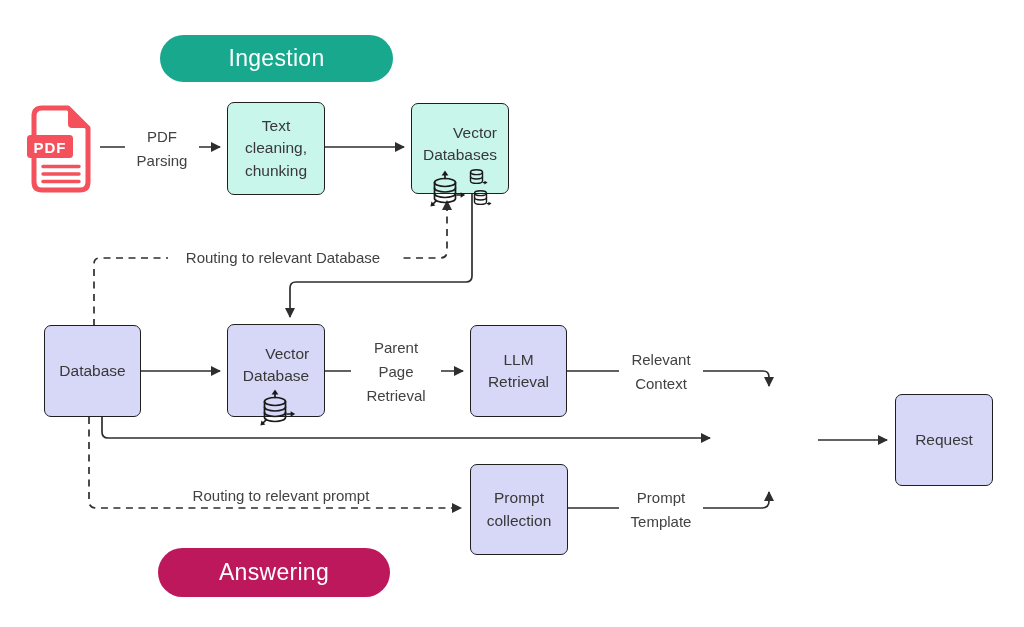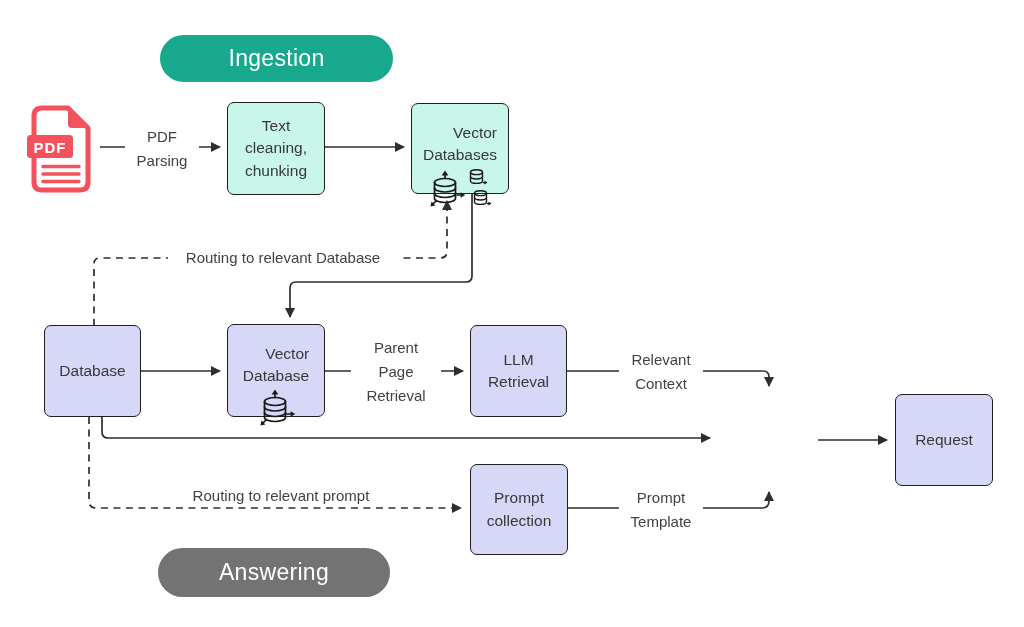--- a/index.html
+++ b/index.html
@@ -24,7 +24,7 @@
     color:#ffffff; font-size:23px; letter-spacing:0.3px;
   }
   .pill.ingestion { background:#18A88D;text-align:right; }
-  .pill.answering { background:#737373; }
+  .pill.answering { background:#be185d; }
 
   .edge-label {
     position:absolute; background:#ffffff; display:flex; align-items:center; justify-content:center;

